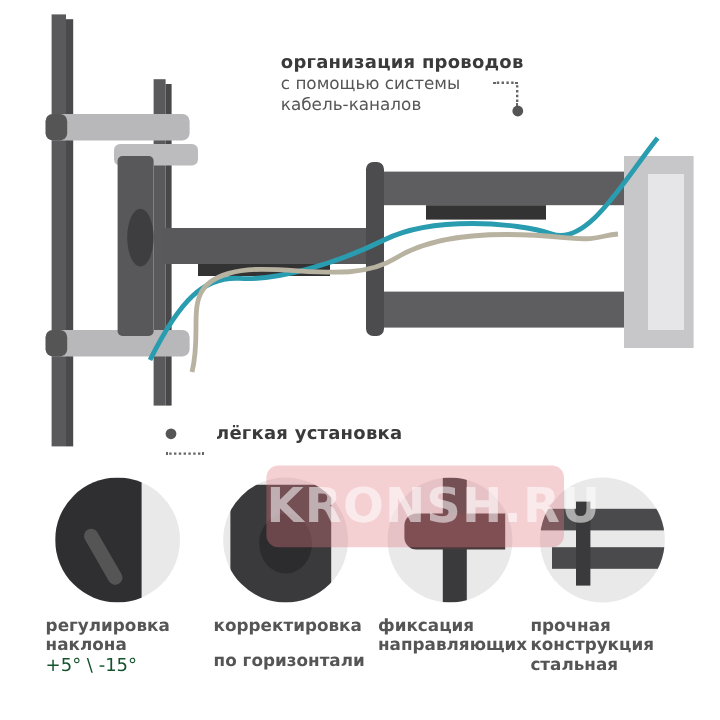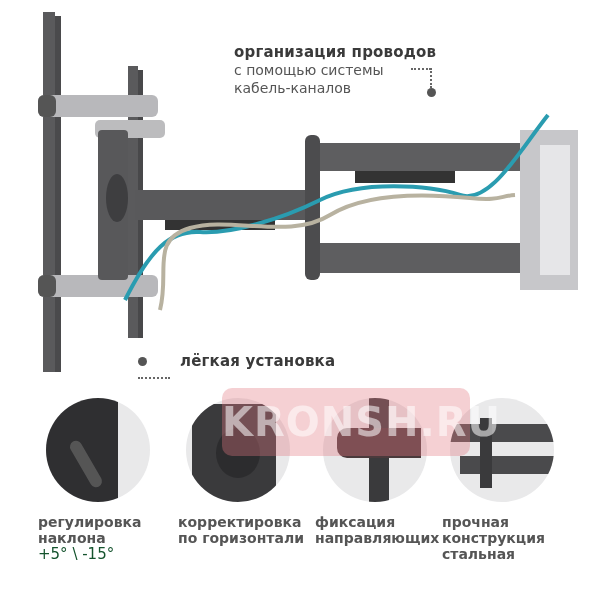--- a/index.html
+++ b/index.html
@@ -82,7 +82,7 @@
     <div class="abs" style="left:30px;top:30px;width:44px;height:50px;background:#2c2c2e;border-radius:50%;"></div>
   </div>
   <div class="feat-label">корректировка</div>
-  <div class="feat-label" style="margin-top:0">по горизонтали</div>
+  <div class="feat-label" style="margin-top:13px">по горизонтали</div>
 </div>
 
 <div class="feat" style="left:315px;">

